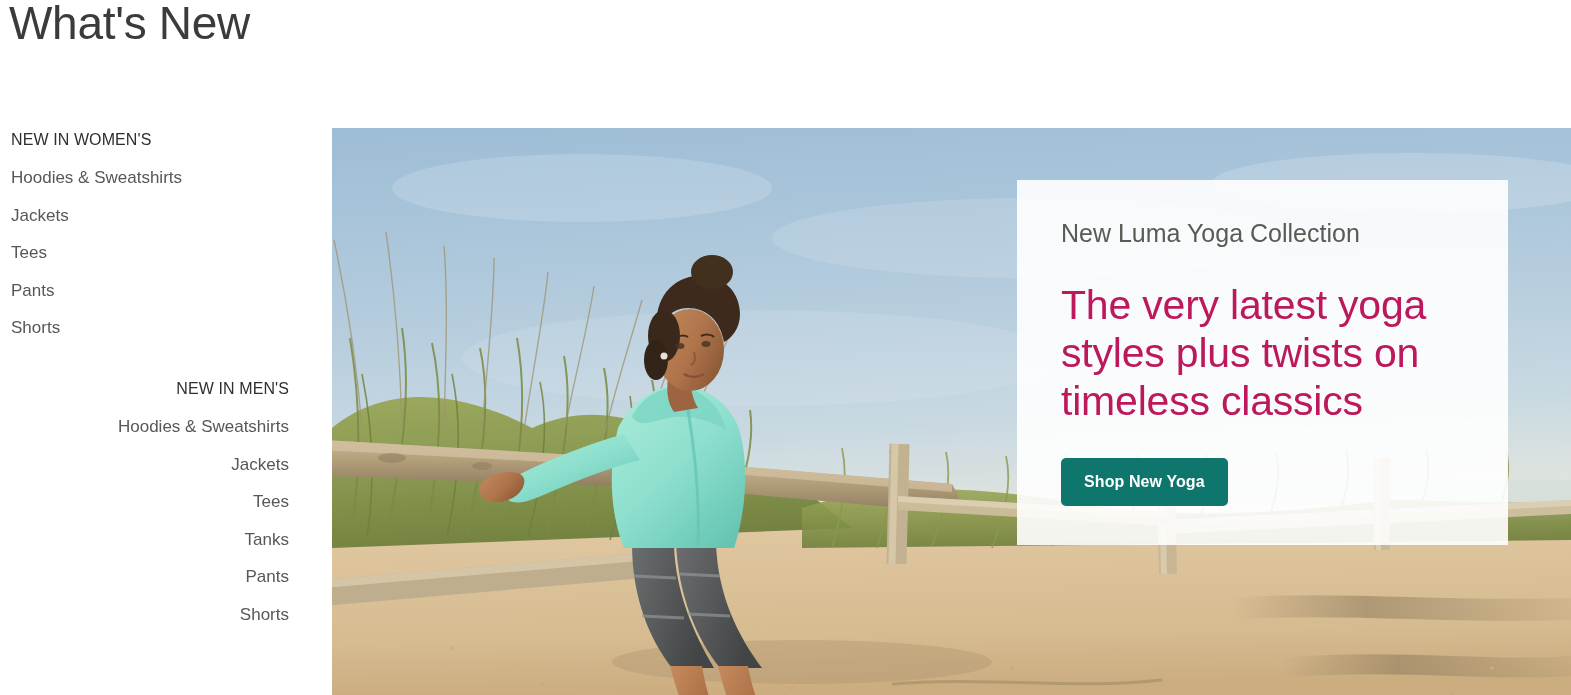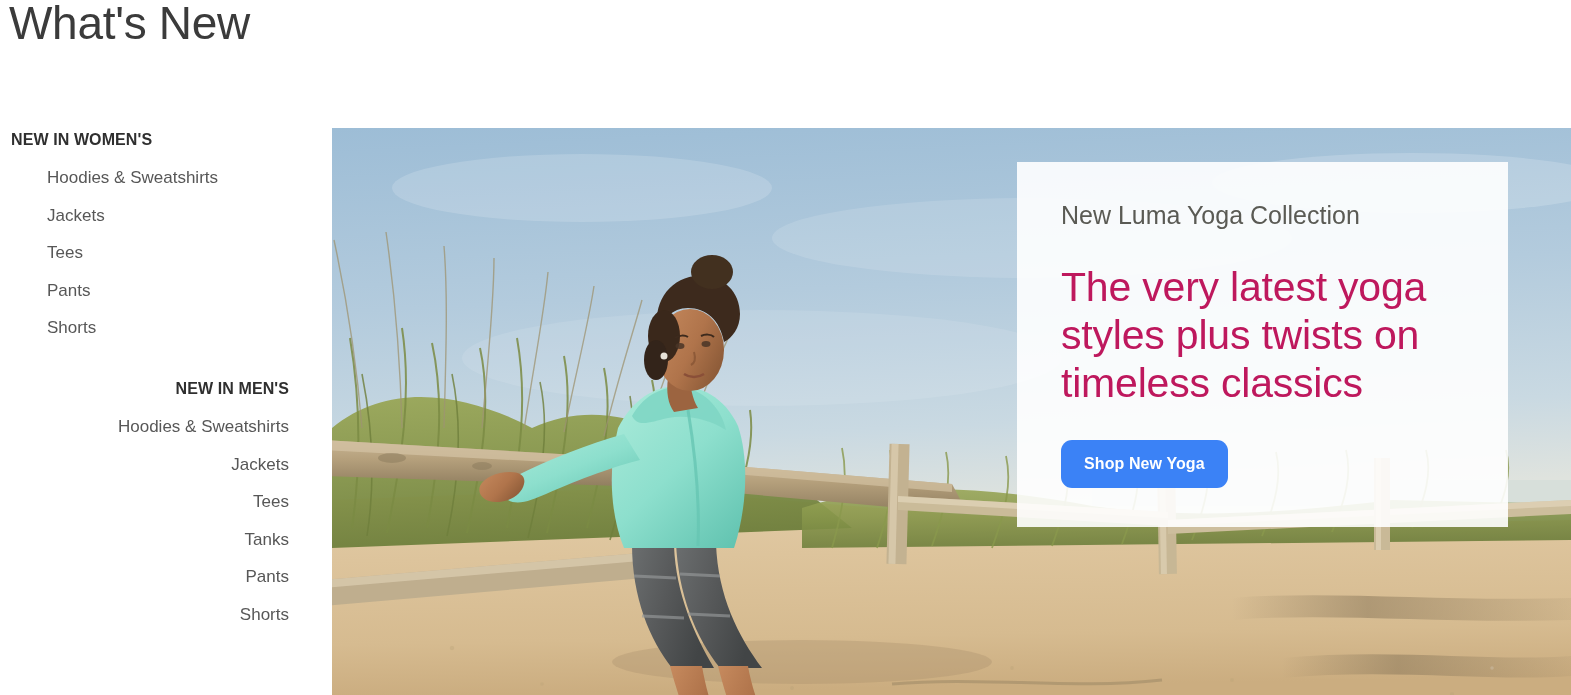--- a/index.html
+++ b/index.html
@@ -30,7 +30,7 @@
   .nav-group + .nav-group { margin-top: 37px; text-align: right; }
   .nav-heading {
     font-size: 16px;
-    font-weight: 700;
+    font-weight: 400;
     color: #2f2f2f;
     letter-spacing: 0.1px;
     padding: 0 11px;

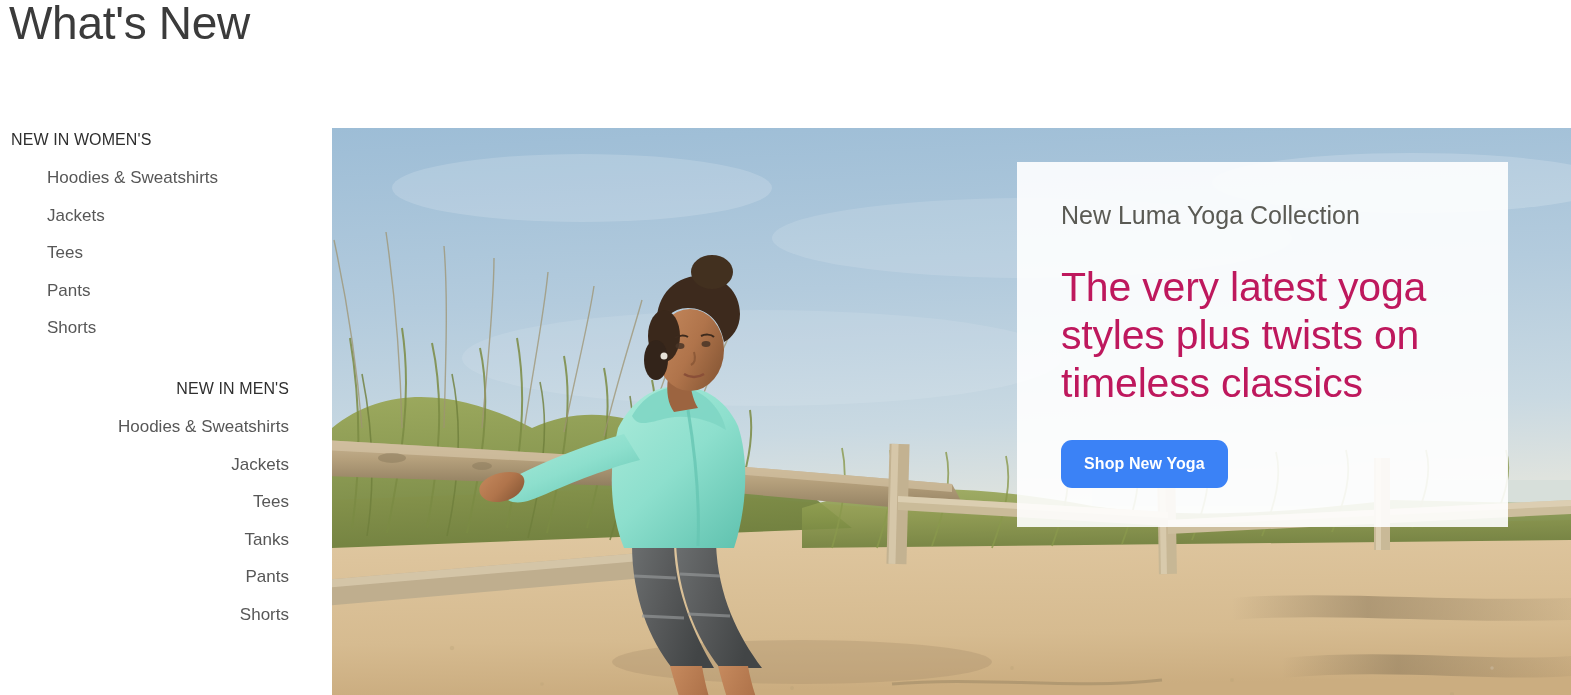--- a/index.html
+++ b/index.html
@@ -47,7 +47,6 @@
     line-height: 24px;
     margin-bottom: 13.5px;
     white-space: nowrap;
-    margin-left: 36px;
   }
 
   

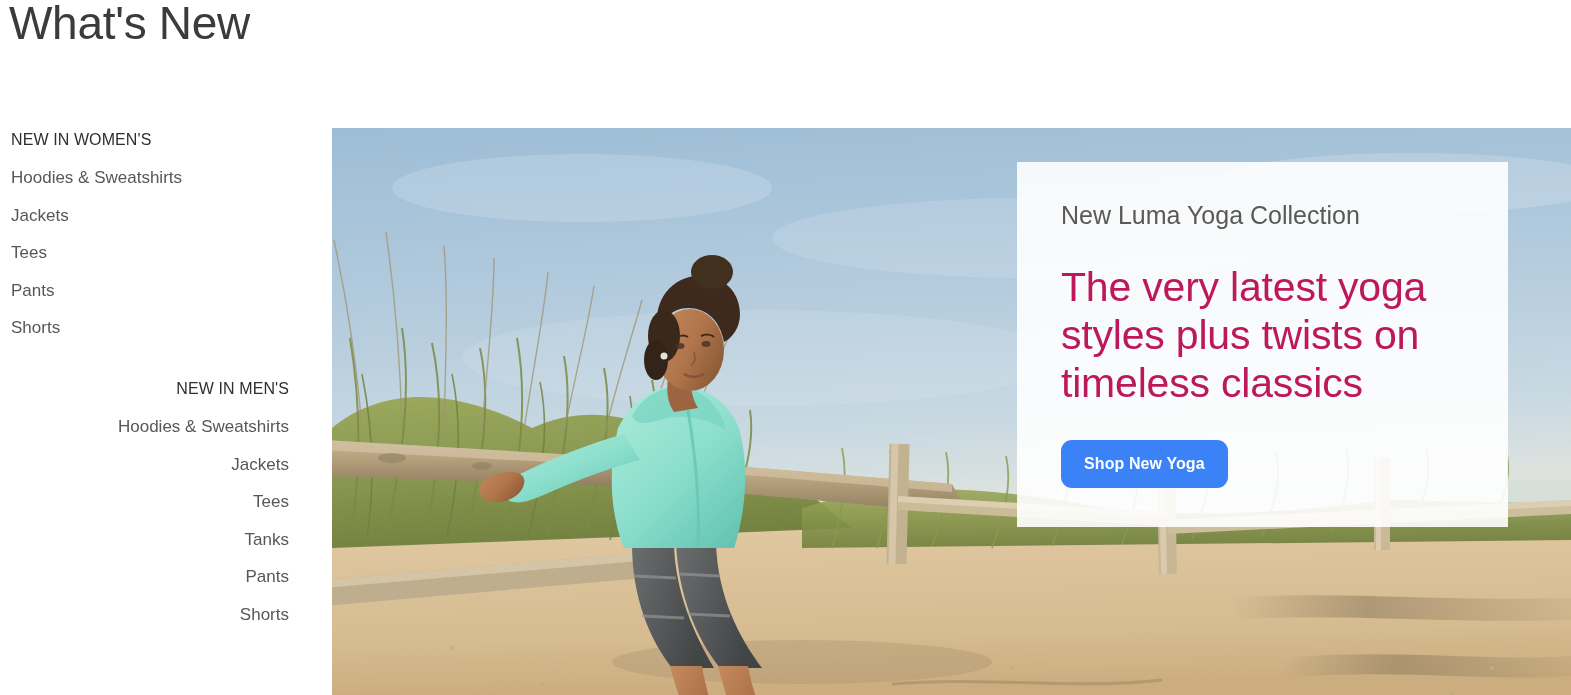--- a/index.html
+++ b/index.html
@@ -63,7 +63,7 @@
   .promo-card {
     position: absolute;
     left: 685px;   
-    top: 34px;     
+    top: 52px;     
     width: 491px;  
     height: 365px; 
     background: rgba(255,255,255,0.90);

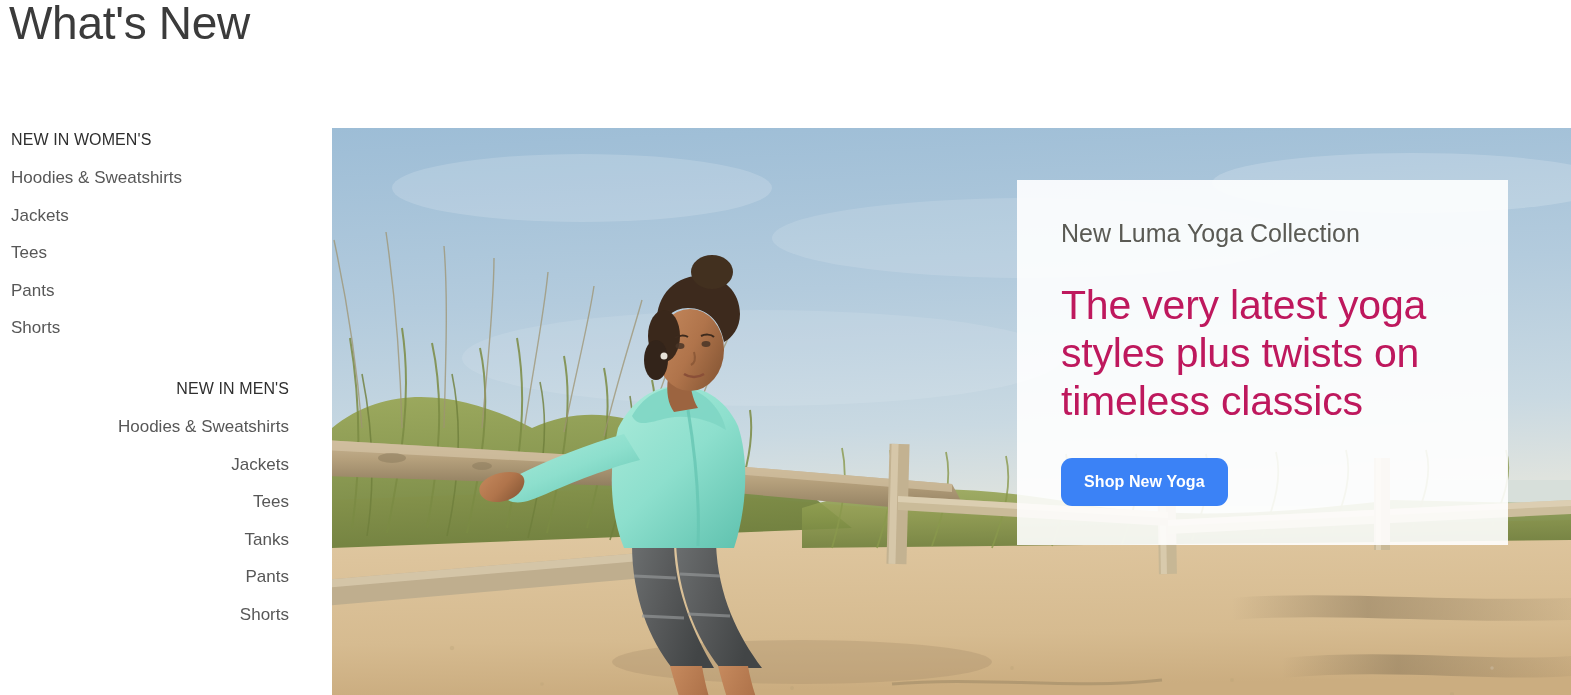--- a/index.html
+++ b/index.html
@@ -87,13 +87,13 @@
   }
   .promo-button {
     display: inline-block;
-    background: #3b82f6;
+    background: #0f766e;
     color: #ffffff;
     font-size: 16px;
     font-weight: 700;
     font-family: "Liberation Sans", sans-serif;
     border: none;
-    border-radius: 11px;
+    border-radius: 5px;
     padding: 14px 23px 15px 23px;
     cursor: pointer;
     line-height: 19px;

